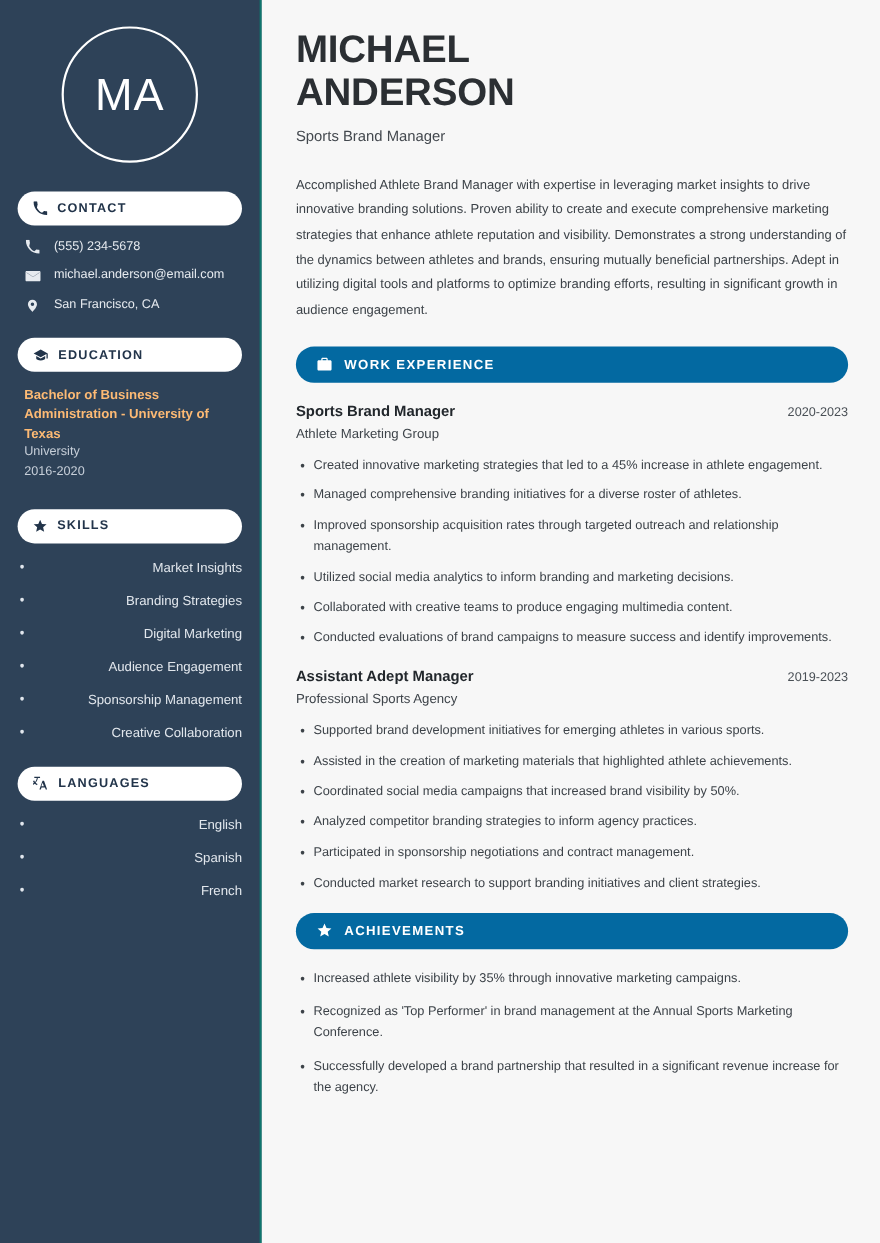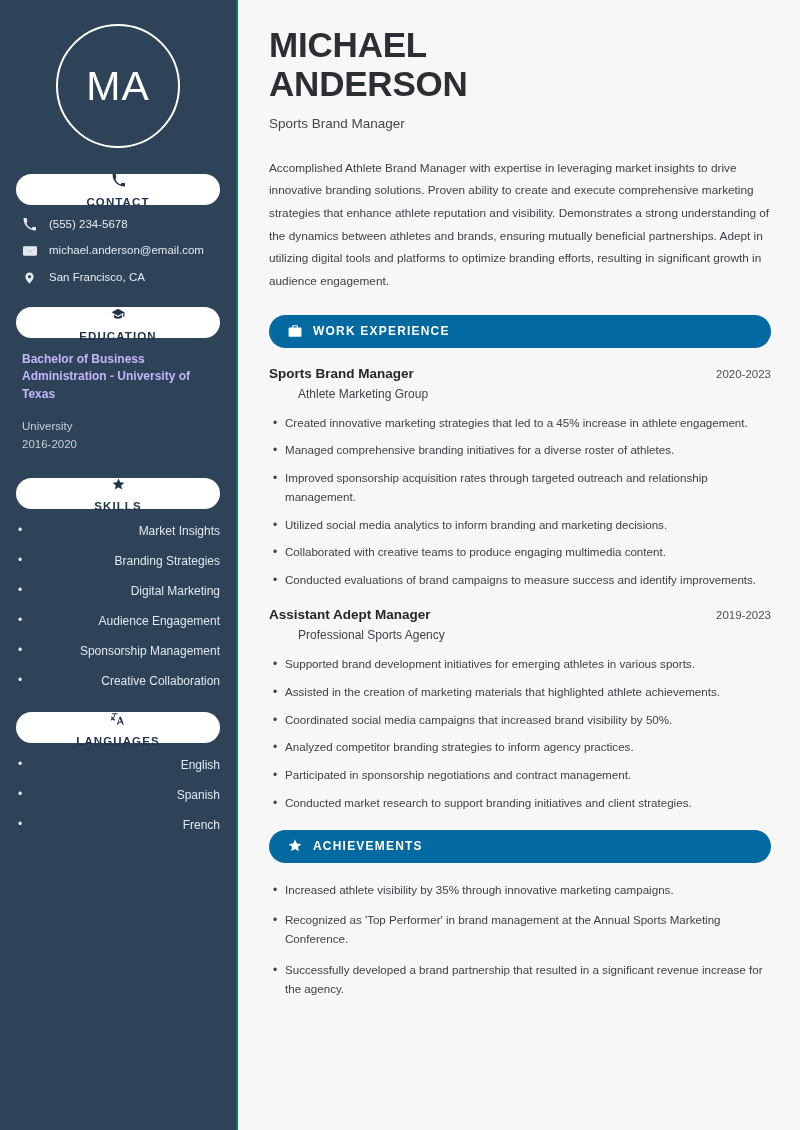--- a/index.html
+++ b/index.html
@@ -38,7 +38,6 @@
     padding:0 14px;
     gap:9px;
     margin-bottom:13px;
-    flex-direction:column;
   }
   .pill-label {
     font-size:11.5px; font-weight:bold; letter-spacing:1.1px;

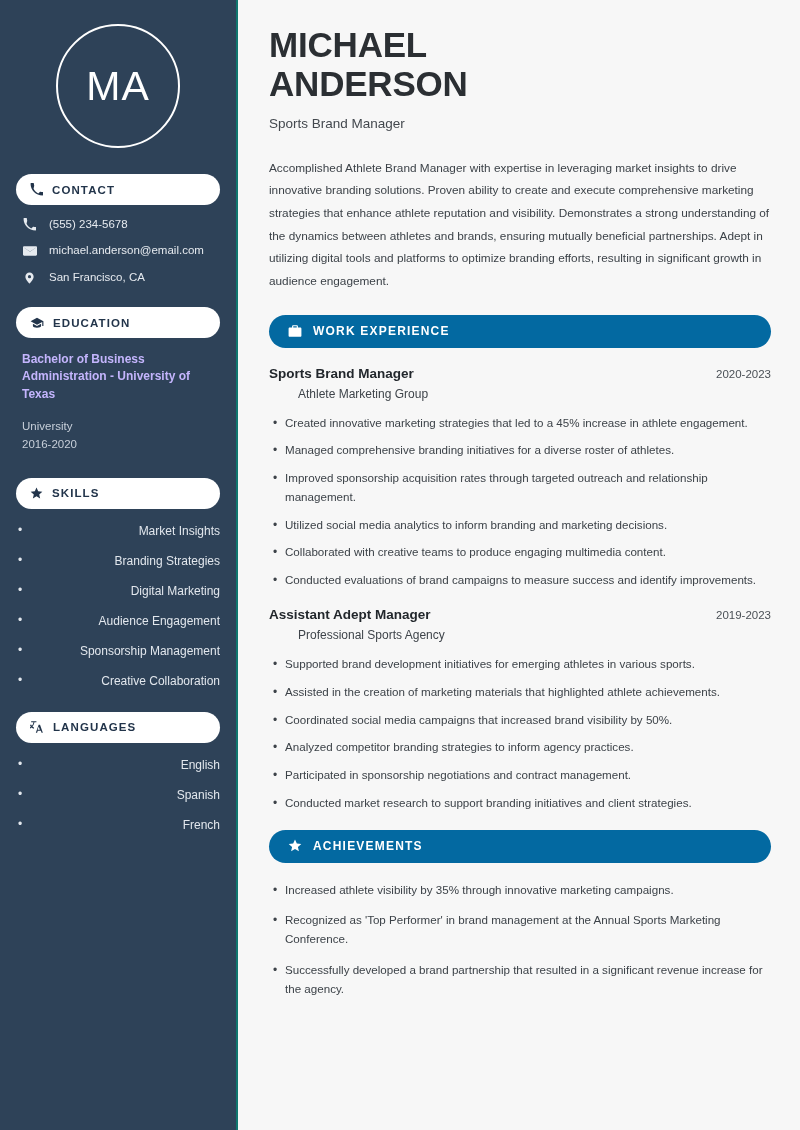--- a/index.html
+++ b/index.html
@@ -56,8 +56,8 @@
 
   .edu-block { padding:0 4px 0 6px; margin-bottom:24px; }
   .edu-degree {
-    font-size:12px; font-weight:bold; color:#c4b5fd;
-    line-height:1.45; margin-bottom:15px;
+    font-size:12px; font-weight:bold; color:#fdba74;
+    line-height:1.45; margin-bottom:0;
   }
   .edu-school, .edu-years {
     font-size:11.5px; color:#c7cfd9; line-height:1.55;

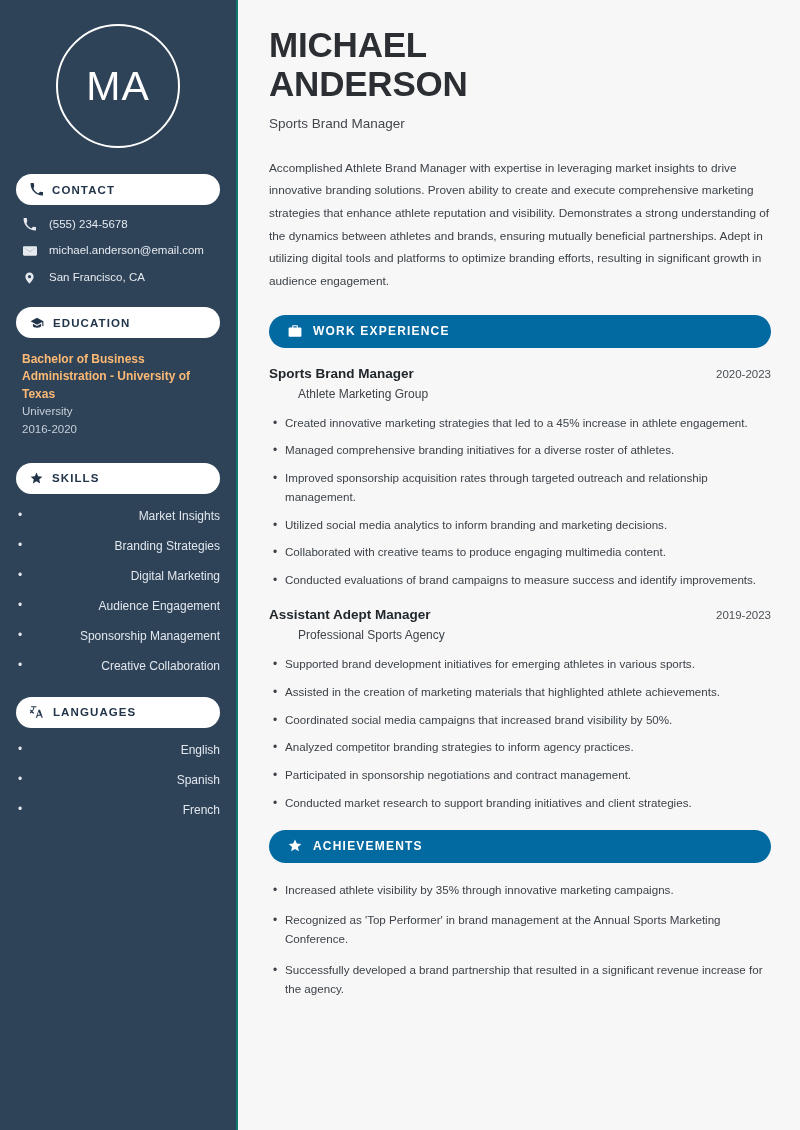--- a/index.html
+++ b/index.html
@@ -109,7 +109,7 @@
   .exp-head { display:flex; justify-content:space-between; align-items:baseline; }
   .exp-role { font-size:13.5px; font-weight:bold; color:#22272c; }
   .exp-dates { font-size:11.5px; color:#4a5056; white-space:nowrap; }
-  .exp-company { font-size:12px; color:#3e444a; margin-top:6px; margin-bottom:13px;margin-left:29px; }
+  .exp-company { font-size:12px; color:#3e444a; margin-top:6px; margin-bottom:13px; }
 
   .bullets { list-style:none; padding:0 0 0 16px; margin:0; }
   .bullets li {

